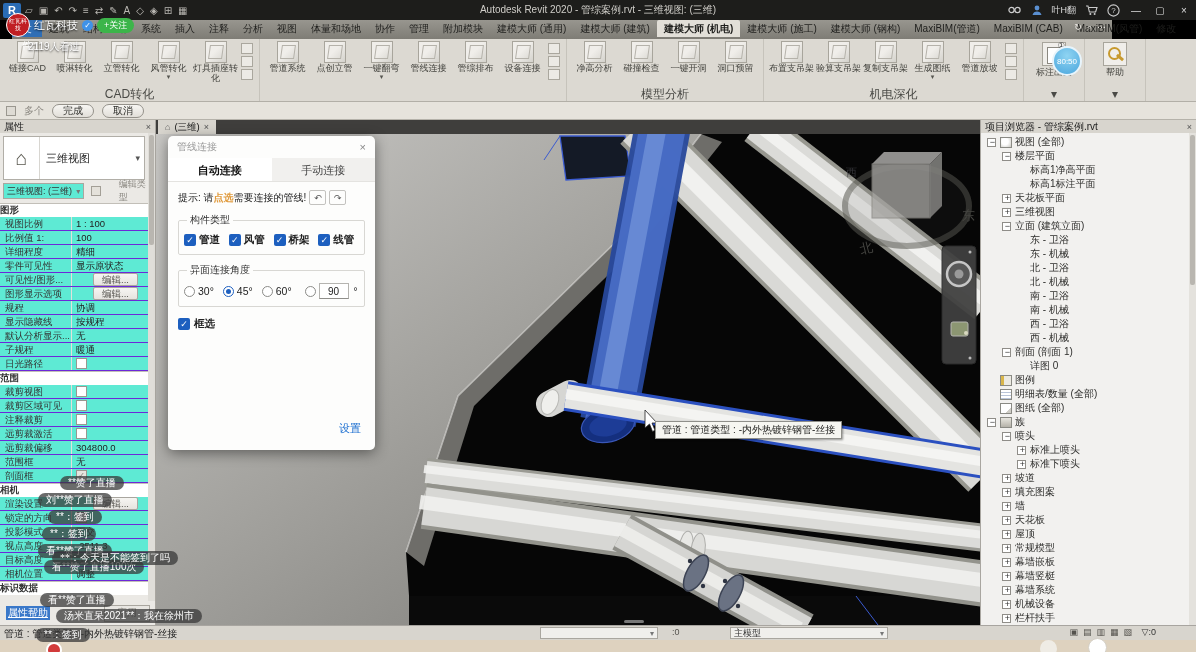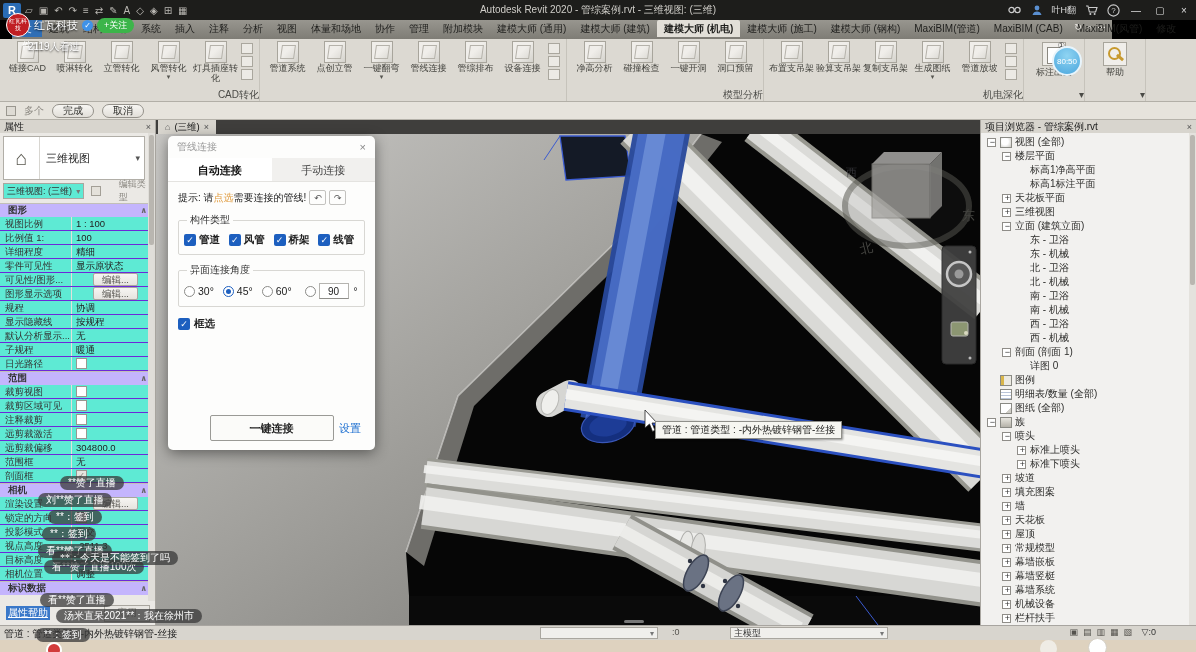--- a/index.html
+++ b/index.html
@@ -26,7 +26,7 @@
 .ribbon{position:absolute;left:0;top:39px;width:1196px;height:63px;background:#dcd9d2;border-bottom:1px solid #b2afa7;display:flex;z-index:8}
 .panel{display:flex;flex-direction:column;border-right:1px solid #c6c3bb;padding-top:1px}
 .panel-body{display:flex;flex:1;padding:0 4px;align-items:flex-start}
-.panel-title{height:13px;font-size:10px;color:#4a4a46;text-align:right;line-height:13px}
+.panel-title{height:13px;font-size:12px;color:#4a4a46;text-align:center;line-height:13px}
 .rbtn{width:47px;display:flex;flex-direction:column;align-items:center;cursor:pointer}
 .ricon{width:22px;height:22px;margin:1px 0;border:1px solid #a8a59c;background:linear-gradient(135deg,#f0eeea 45%,#d4d2cc);position:relative}
 .ricon::after{content:"";position:absolute;left:3px;top:3px;right:3px;bottom:3px;border:1px solid #b5b2aa;transform:skewX(-8deg)}

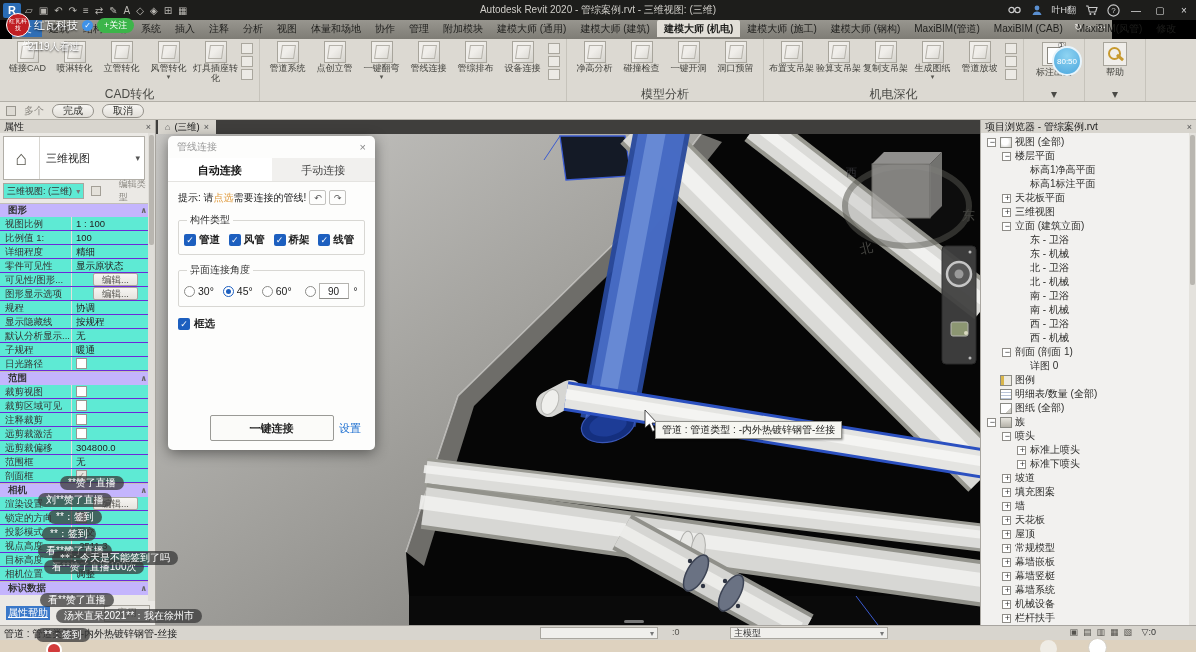--- a/index.html
+++ b/index.html
@@ -91,7 +91,7 @@
 .dtab.active{background:#fff;color:#111;font-weight:bold;border-bottom:1px solid #fff}
 .dbody{flex:1;padding:8px 10px 0 10px;position:relative}
 .hintrow{display:flex;align-items:center;font-size:10px;color:#222;white-space:nowrap}
-.hl{color:#e09a3c;font-weight:normal}
+.hl{color:#e09a3c;font-weight:bold}
 .hbtn{width:17px;height:15px;border:1px solid #c3c2bf;border-radius:2px;font-size:9px;color:#555;display:inline-flex;align-items:center;justify-content:center;margin-left:3px}
 .hbtn:first-of-type{margin-left:auto}
 fieldset{border:1px solid #d8d7d3;border-radius:2px;margin-top:8px;padding:6px 5px 7px 5px}

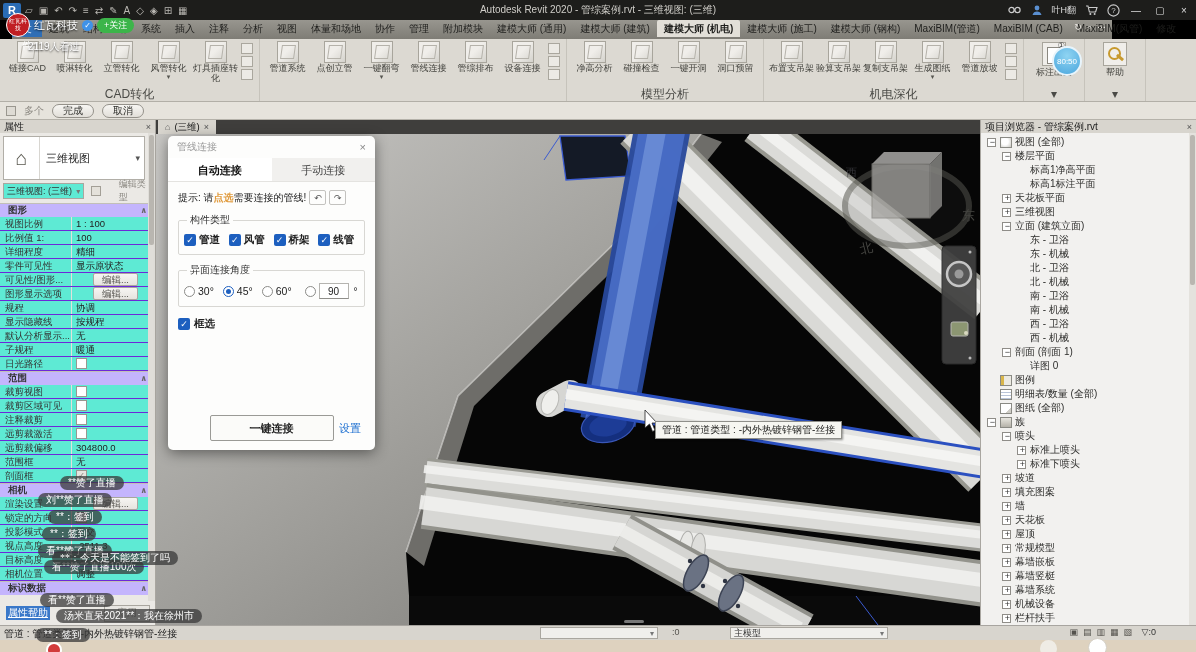--- a/index.html
+++ b/index.html
@@ -60,7 +60,7 @@
 .etbtn{height:16px;display:flex;align-items:center;gap:18px;font-size:9px;color:#8a8780;padding:0 3px;border:1px solid transparent}
 .etbtn i{width:11px;height:10px;border:1px solid #a39f96;background:#e4e1da;display:inline-block}
 .pgrid{margin-top:4px;font-size:9.5px}
-.psec{height:14px;background:#c4b5fd;font-weight:bold;color:#333;display:flex;align-items:center;padding:0 8px;border-top:1px solid #c2bfb8}
+.psec{height:14px;background:#ffffff;font-weight:bold;color:#333;display:flex;align-items:center;padding:0 0;border-top:1px solid #c2bfb8}
 .psec .caret{margin-left:auto;font-size:8px;color:#666}
 .prow{height:14px;display:flex;border-bottom:1px solid #6d28d9;background:#5eead4}
 .plabel{width:72px;padding-left:5px;color:#333;border-right:1px solid #e2e0db;overflow:hidden;white-space:nowrap;line-height:14px}

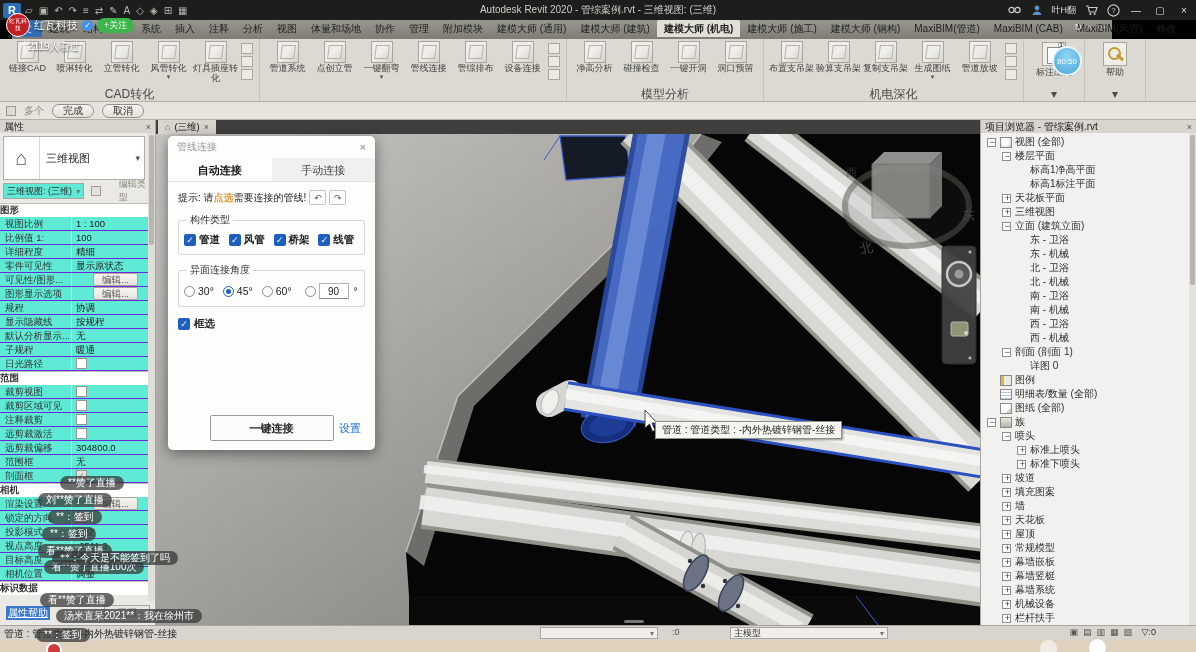--- a/index.html
+++ b/index.html
@@ -763,7 +763,6 @@
     </label>
   </div>
   <div class="dfooter">
-    <button class="connectbtn">一键连接</button>
     <span class="setlink">设置</span>
   </div>
 </div>

